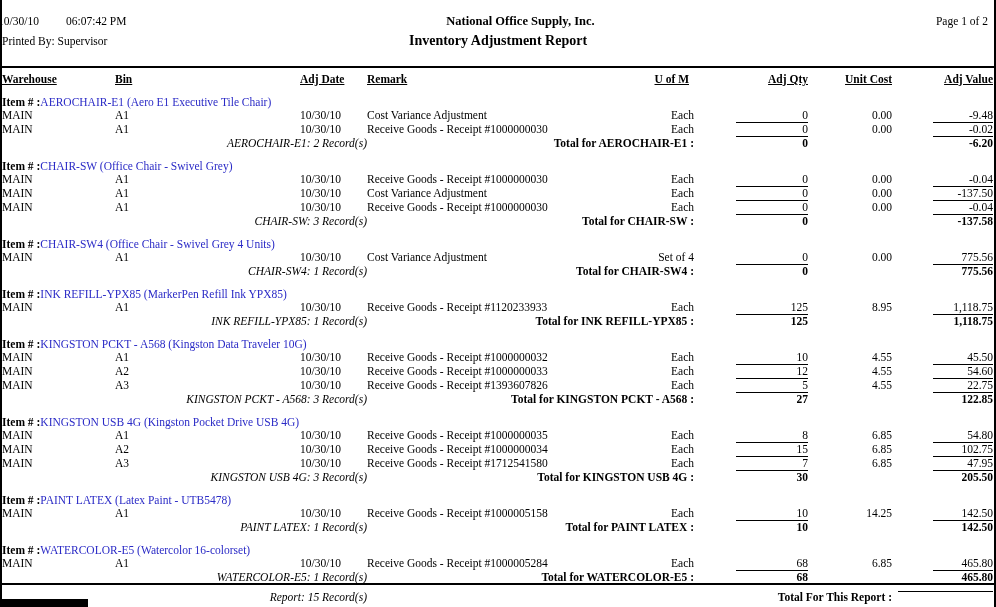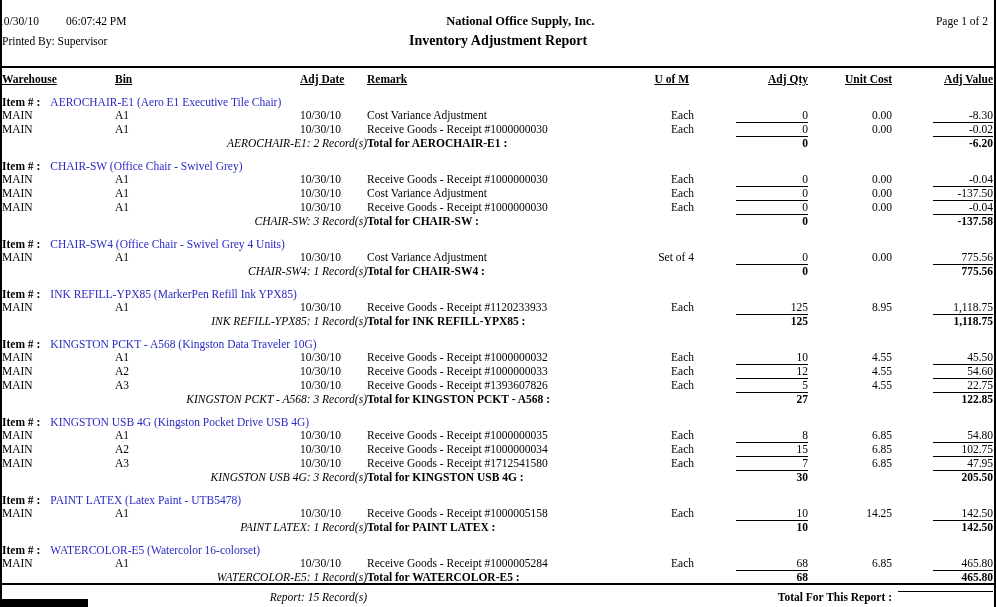--- a/index.html
+++ b/index.html
@@ -39,7 +39,7 @@
   .colhead { text-decoration:underline; }
   .item-row { margin-top:10px; }
   .item-label { font-weight:bold; }
-  .item-link { margin-left:10px; }
+  .item-link { }
   .ul { display:inline-block; border-bottom:1px solid #000; text-align:right; }
   .ul-qty { min-width:72px; }
   .ul-val { min-width:60px; }

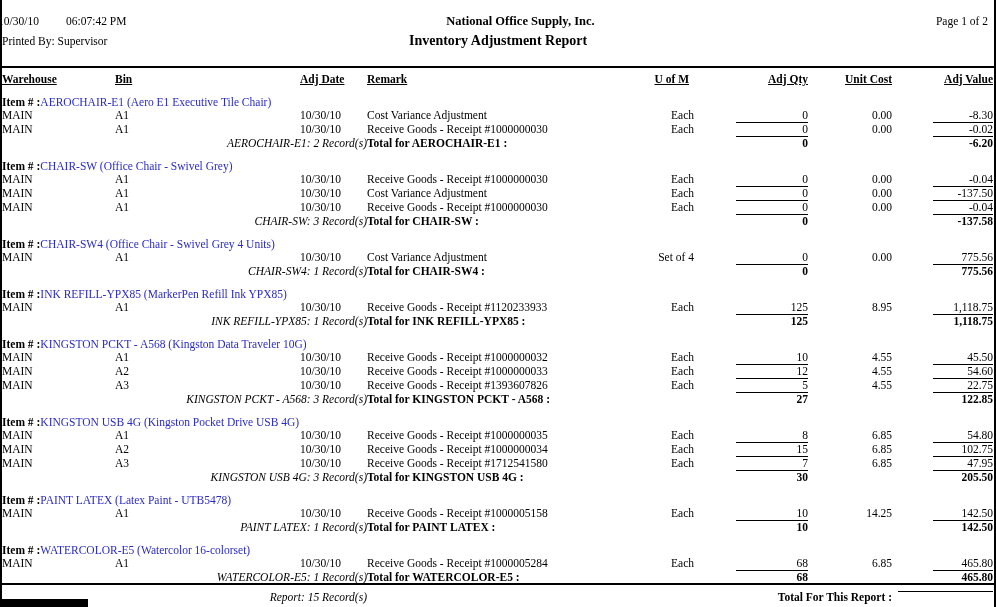--- a/index.html
+++ b/index.html
@@ -89,7 +89,7 @@
           <span class="c c5">Each</span>
           <span class="c c6"><span class="ul ul-qty">0</span></span>
           <span class="c c7">0.00</span>
-          <span class="c c8"><span class="ul ul-val">-8.30</span></span>
+          <span class="c c8"><span class="ul ul-val">-9.48</span></span>
         </div>
         <div class="grid row data-row">
           <span class="c c1">MAIN</span>

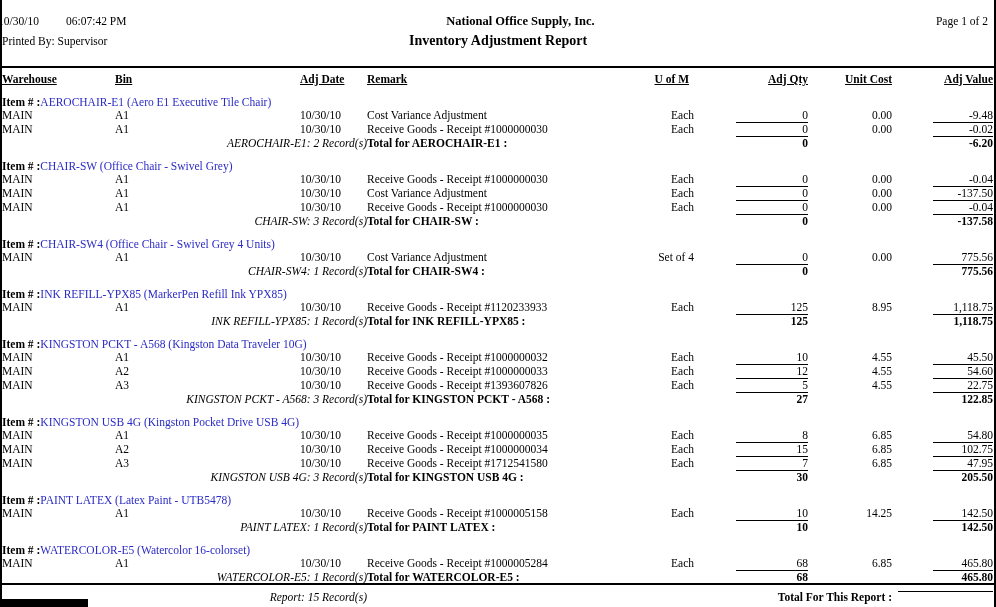--- a/index.html
+++ b/index.html
@@ -44,7 +44,7 @@
   .ul-qty { min-width:72px; }
   .ul-val { min-width:60px; }
   .span13 { grid-column:1 / 4; }
-  .span45 { grid-column:4 / 6; font-weight:bold; }
+  .span45 { grid-column:4 / 6; text-align:right; font-weight:bold; }
   .span47 { grid-column:4 / 8; text-align:right; font-weight:bold; }
   .records { font-style:italic;text-align:right; }
   .bold { font-weight:bold; }

